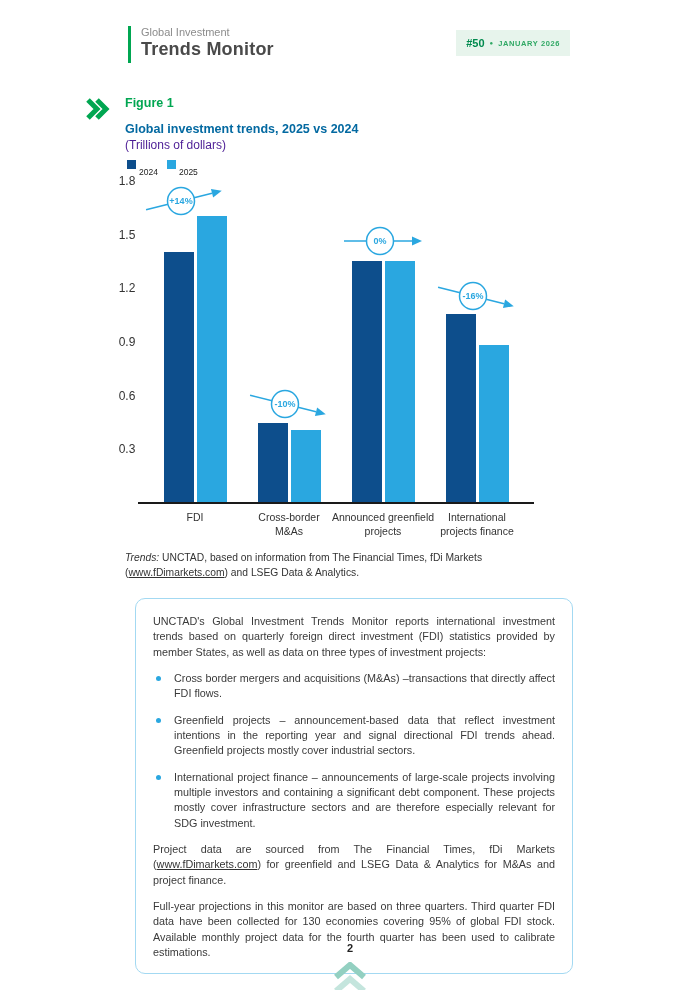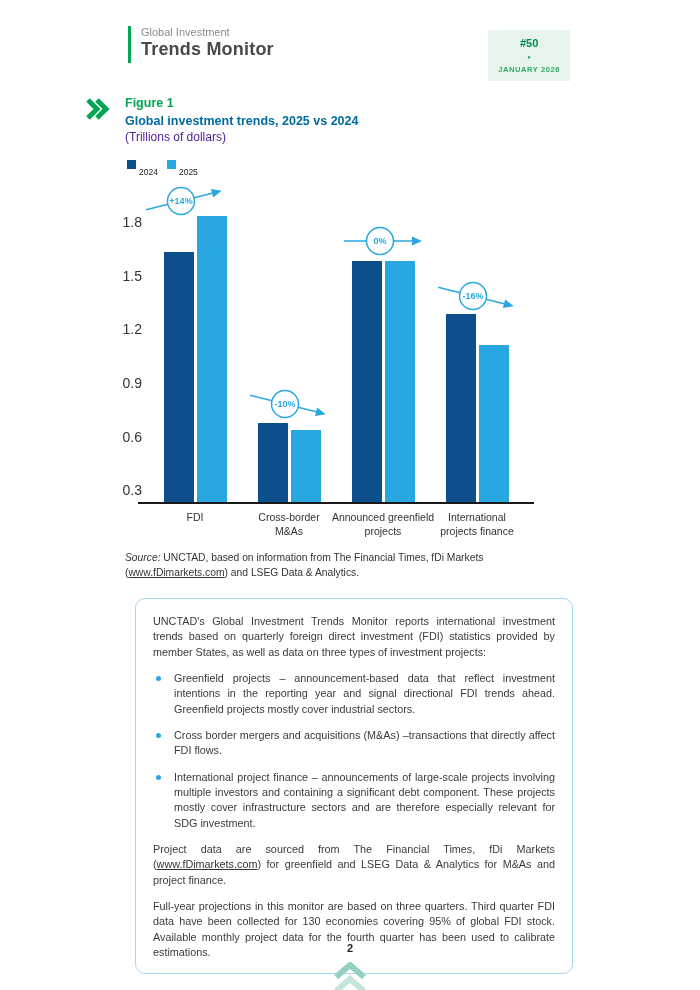--- a/index.html
+++ b/index.html
@@ -24,7 +24,7 @@
   .brand-title{font-size:18px;font-weight:bold;color:#4a4a4a;margin-top:1px;letter-spacing:.2px;}
   .issue-badge{
     position:absolute;right:130px;top:30px;background:#e7f4ec;
-    padding:7px 10px;display:flex;align-items:center;gap:5px;flex-direction:column;
+    padding:7px 10px;display:flex;align-items:center;gap:5px;
   }
   .issue-no{font-size:11px;font-weight:bold;color:var(--green-text);}
   .issue-dot{font-size:6px;color:#2fa864;line-height:1;}

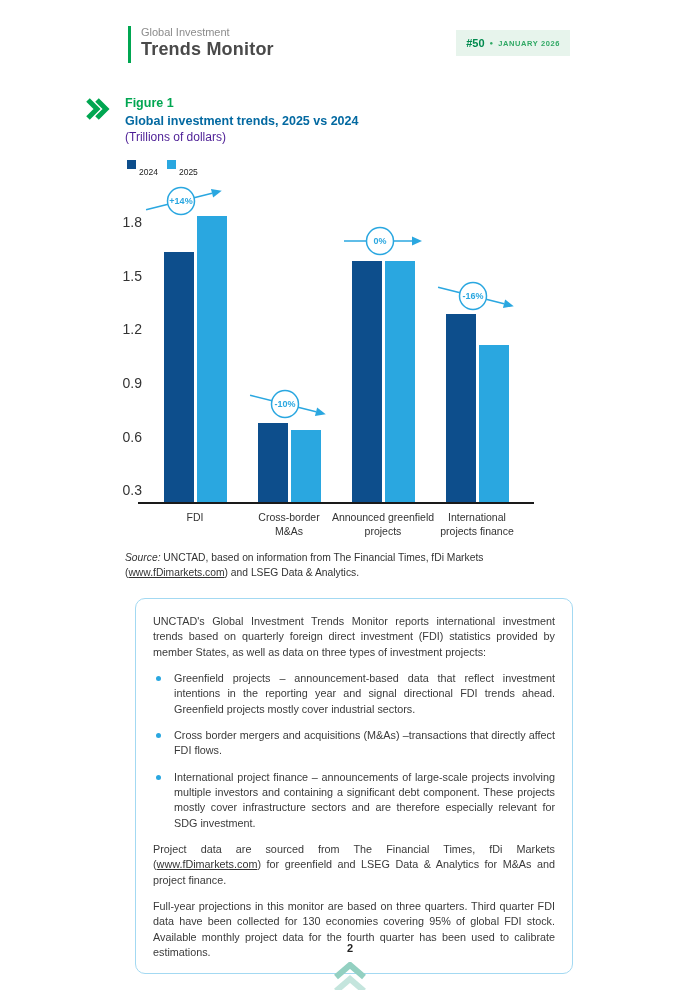--- a/index.html
+++ b/index.html
@@ -33,7 +33,7 @@
   
   .figure-head{position:absolute;left:85px;top:96px;display:flex;gap:15px;}
   .fig-chevron{color:var(--accent-green);margin-top:1px;}
-  .fig-label{font-size:12.5px;font-weight:bold;color:var(--accent-green);margin-bottom:4px;}
+  .fig-label{font-size:12.5px;font-weight:bold;color:var(--accent-green);margin-bottom:12px;}
   .fig-title{font-size:12.5px;font-weight:bold;color:#0369a1;margin-bottom:2px;}
   .fig-subtitle{font-size:12px;color:#4c1d95;}
 

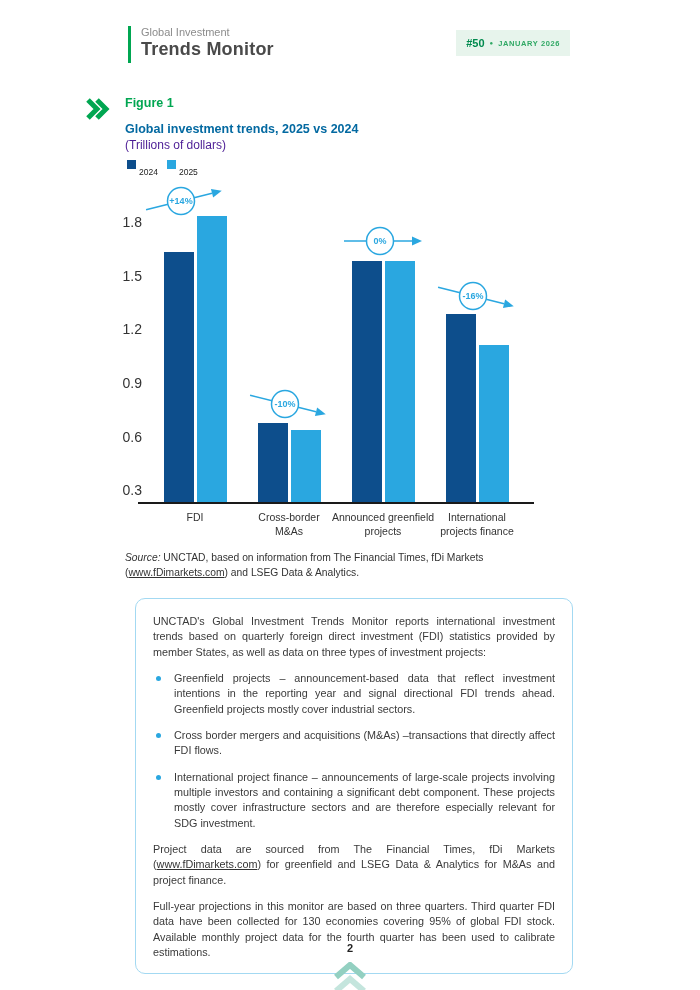--- a/index.html
+++ b/index.html
@@ -45,7 +45,7 @@
 
   
   #chart{position:absolute;left:112px;top:170px;width:435px;height:372px;}
-  .ytick{position:absolute;width:30px;text-align:right;font-size:14px;color:#333;margin-top:40px;}
+  .ytick{position:absolute;width:30px;text-align:center;font-size:12px;color:#333;}
   .bar{position:absolute;}
   .axis{position:absolute;background:#1a1a1a;}
   .cat{position:absolute;font-size:10.5px;color:#333;text-align:center;white-space:pre-line;line-height:1.3;}

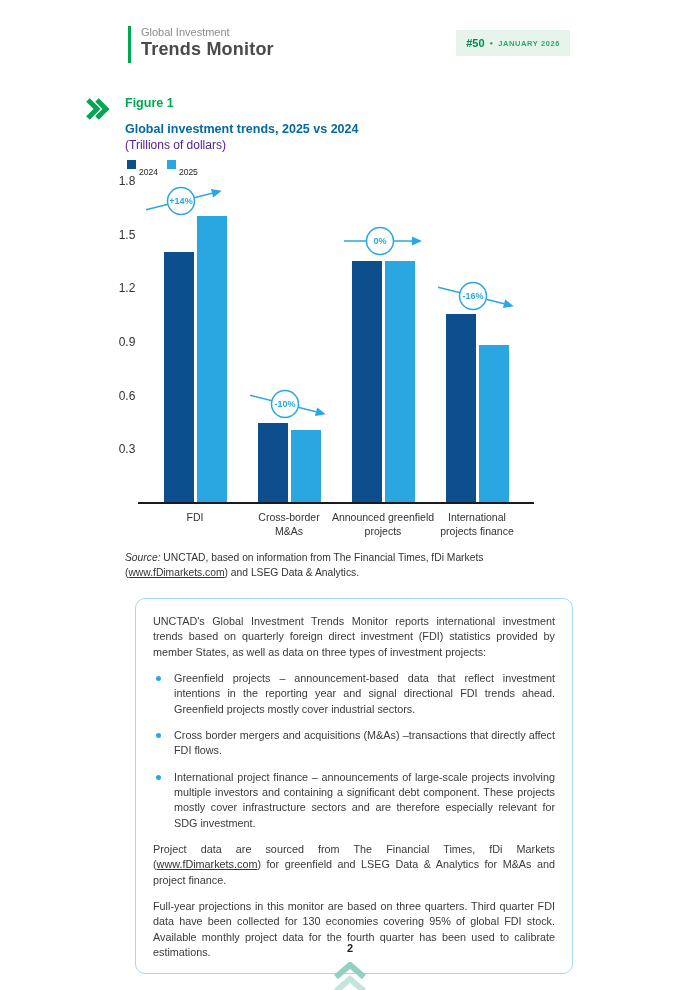--- a/index.html
+++ b/index.html
@@ -176,7 +176,7 @@
         </svg></div>
     </div>
 
-  <p class="source"><span class="src-label">Source:</span><span> UNCTAD, based on information from The Financial Times, fDi Markets (</span><span class="src-link">www.fDimarkets.com</span><span>) and LSEG Data &amp; Analytics.</span></p>
+  <p class="source"><span class="src-label">Trends:</span><span> UNCTAD, based on information from The Financial Times, fDi Markets (</span><span class="src-link">www.fDimarkets.com</span><span>) and LSEG Data &amp; Analytics.</span></p>
 
   <section class="infobox">
     <p>UNCTAD's Global Investment Trends Monitor reports international investment trends based on quarterly foreign direct investment (FDI) statistics provided by member States, as well as data on three types of investment projects:</p>

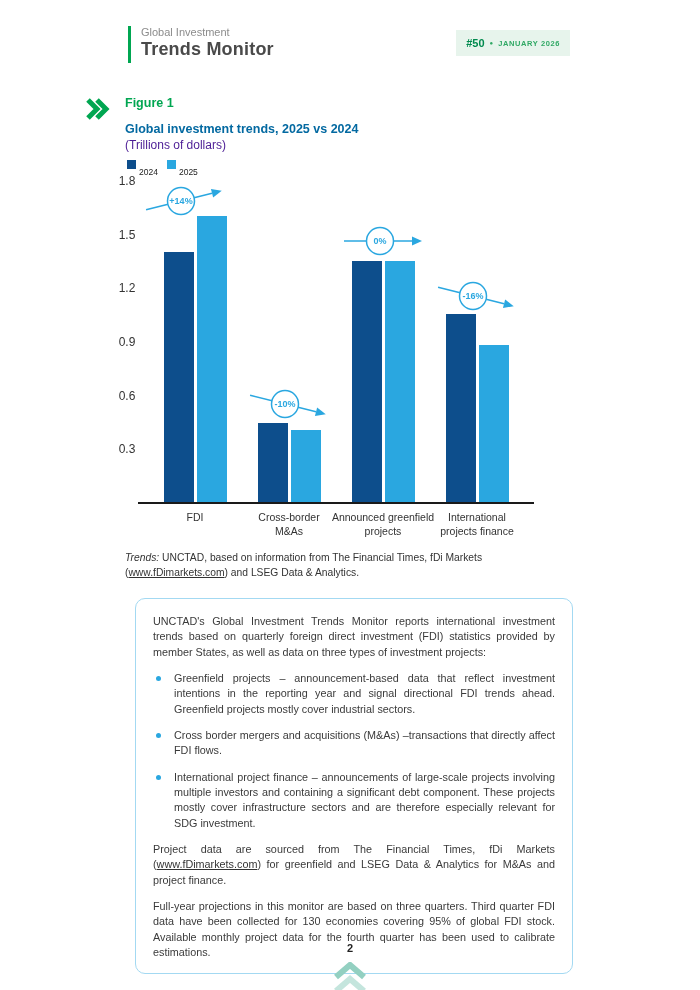--- a/index.html
+++ b/index.html
@@ -181,8 +181,8 @@
   <section class="infobox">
     <p>UNCTAD's Global Investment Trends Monitor reports international investment trends based on quarterly foreign direct investment (FDI) statistics provided by member States, as well as data on three types of investment projects:</p>
     <ul>
+      <li>Cross border mergers and acquisitions (M&amp;As) –transactions that directly affect FDI flows.</li>
       <li>Greenfield projects – announcement-based data that reflect investment intentions in the reporting year and signal directional FDI trends ahead. Greenfield projects mostly cover industrial sectors.</li>
-      <li>Cross border mergers and acquisitions (M&amp;As) –transactions that directly affect FDI flows.</li>
       <li>International project finance – announcements of large-scale projects involving multiple investors and containing a significant debt component. These projects mostly cover infrastructure sectors and are therefore especially relevant for SDG investment.</li>
     </ul>
     <p><span>Project data are sourced from The Financial Times, fDi Markets (</span><span class="src-link">www.fDimarkets.com</span><span>) for greenfield and LSEG Data &amp; Analytics for M&amp;As and project finance.</span></p>

